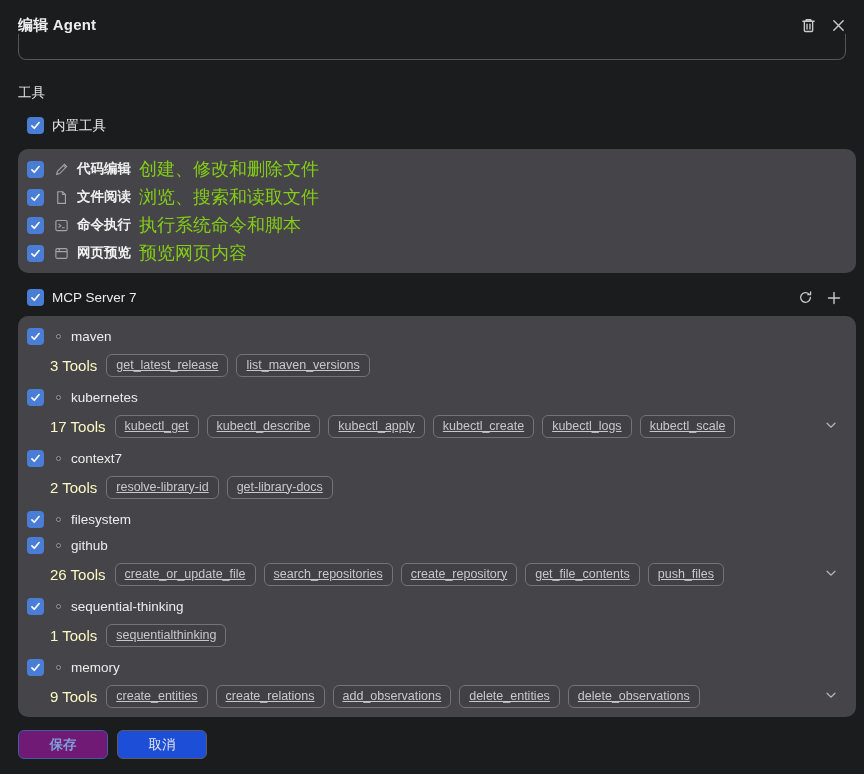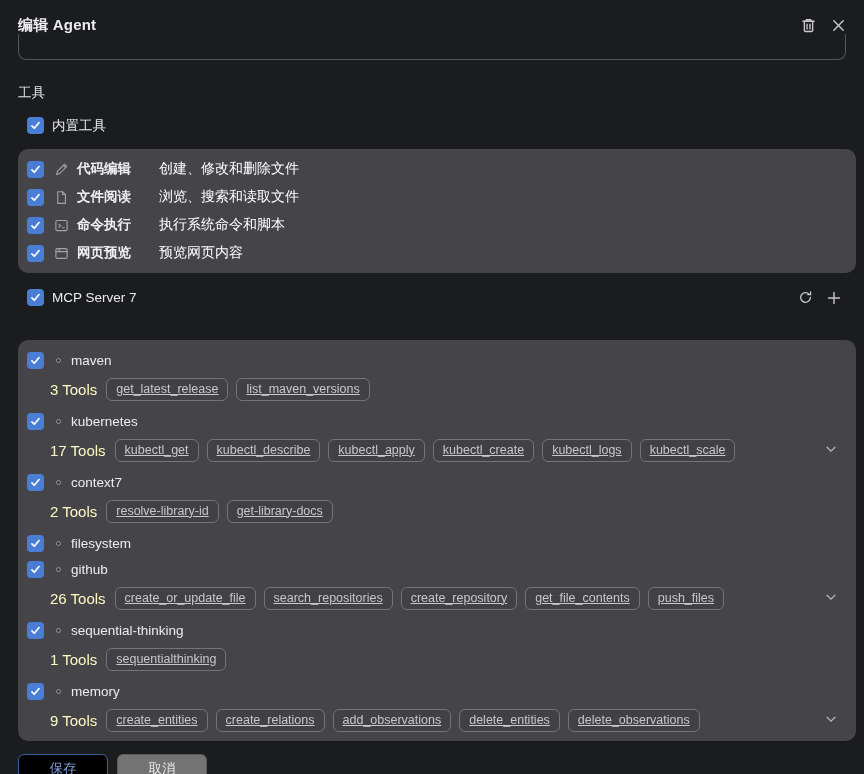--- a/index.html
+++ b/index.html
@@ -50,7 +50,7 @@
   .tool-row { display:flex; align-items:center; height:28px; }
   .tool-icon { margin-left:10px; color:#a3a3a8; display:flex; align-items:center; }
   .tool-name { margin-left:8px; font-weight:700; font-size:13.5px; color:#f0f0f2; }
-  .tool-desc { margin-left:28px; font-size:14px; color:#ffffff; }
+  .tool-desc { margin-left:8px; font-size:18px; color:#84cc16; }
 
   
   .server-name-row { display:flex; align-items:center; height:20px; margin-bottom:6px; }

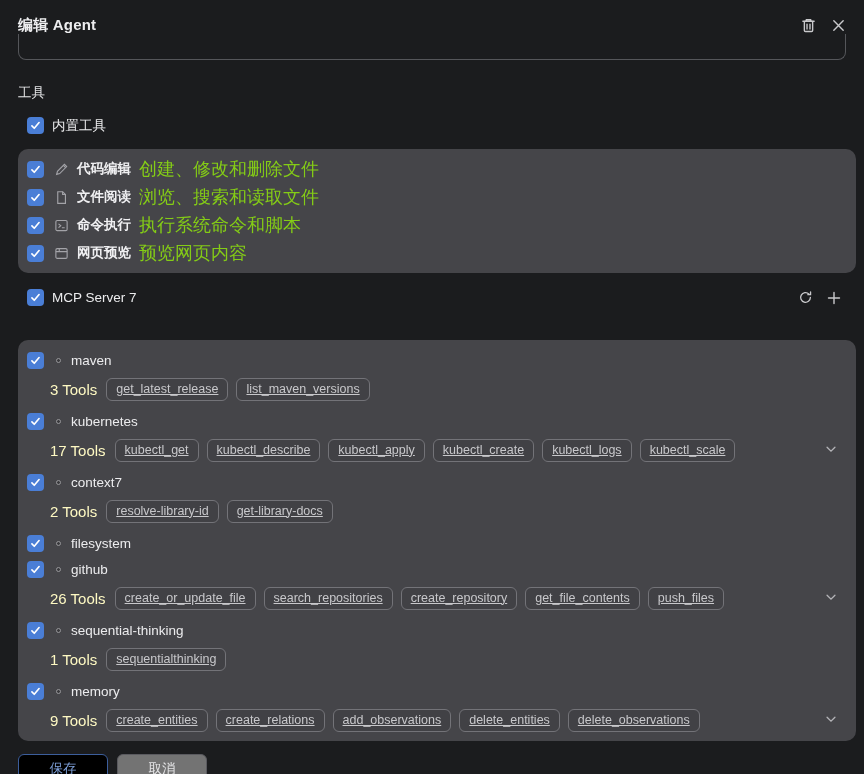--- a/index.html
+++ b/index.html
@@ -44,7 +44,7 @@
     background:#454549; border-radius:10px;
     margin:15px 8px 0 18px; padding:6px 6px 6px 9px;
   }
-  .panel.mcp { margin-top:34px; padding:10px 10px 8px 9px; }
+  .panel.mcp { margin-top:10px; padding:10px 10px 8px 9px; }
 
   
   .tool-row { display:flex; align-items:center; height:28px; }

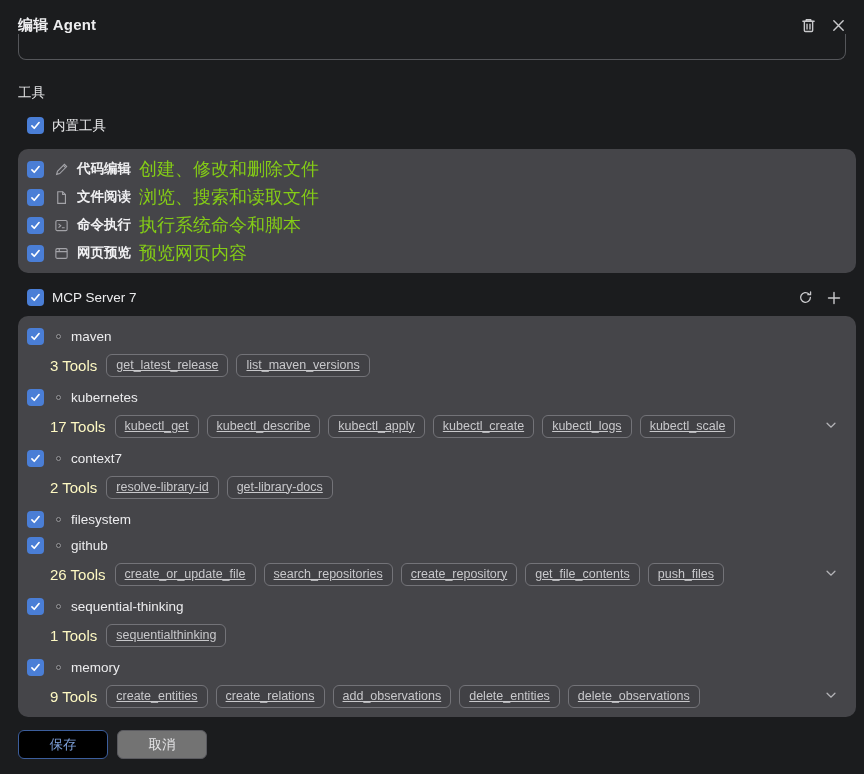--- a/index.html
+++ b/index.html
@@ -75,7 +75,7 @@
   .footer { display:flex; align-items:center; margin:13px 18px 0 18px; gap:9px; }
   .btn { height:29px; width:90px; border-radius:6px; font-size:13.5px; cursor:pointer;
          font-family:"Liberation Sans","DejaVu Sans",sans-serif; }
-  .btn-save   { background:#000000; border:1px solid #3c5e9c; color:#7d9fd8; }
+  .btn-save   { background:#701a75; border:1px solid #3c5e9c; color:#7d9fd8;font-weight:bold; }
   .btn-cancel { background:#737373; border:1px solid #5a5a5f; color:#e4e4e6; }
 </style>
 </head>

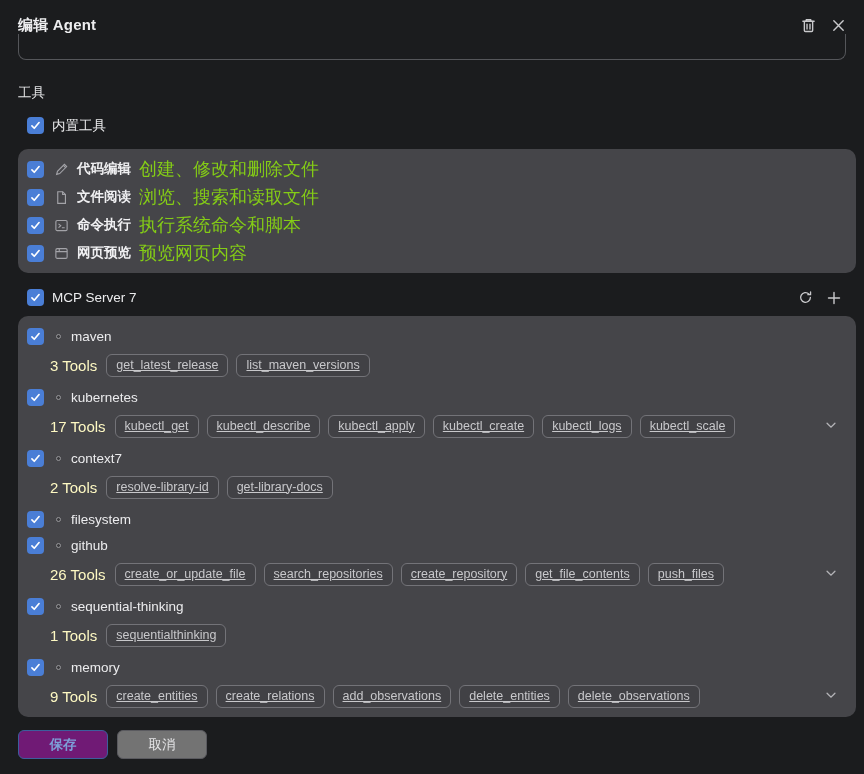--- a/index.html
+++ b/index.html
@@ -76,7 +76,7 @@
   .btn { height:29px; width:90px; border-radius:6px; font-size:13.5px; cursor:pointer;
          font-family:"Liberation Sans","DejaVu Sans",sans-serif; }
   .btn-save   { background:#701a75; border:1px solid #3c5e9c; color:#7d9fd8;font-weight:bold; }
-  .btn-cancel { background:#737373; border:1px solid #5a5a5f; color:#e4e4e6; }
+  .btn-cancel { background:#1d4ed8; border:1px solid #5a5a5f; color:#e4e4e6; }
 </style>
 </head>
 <body>

